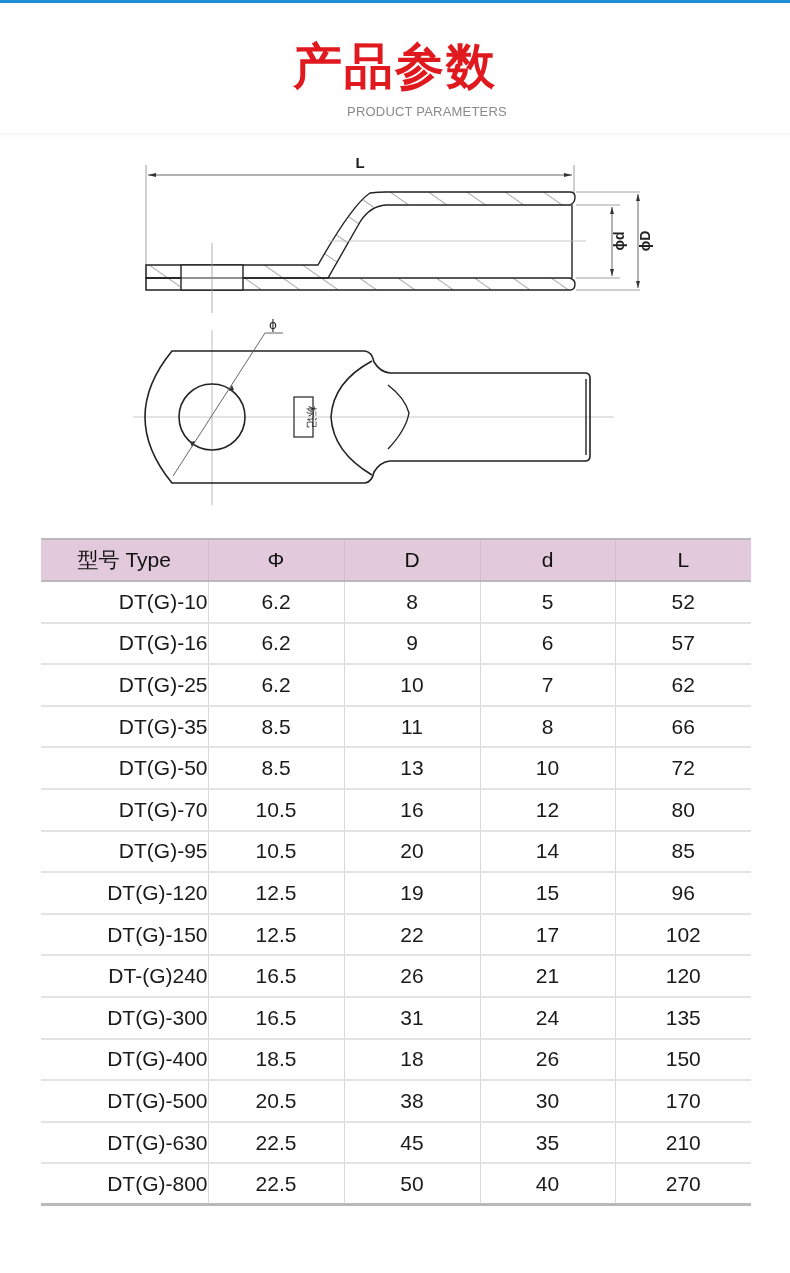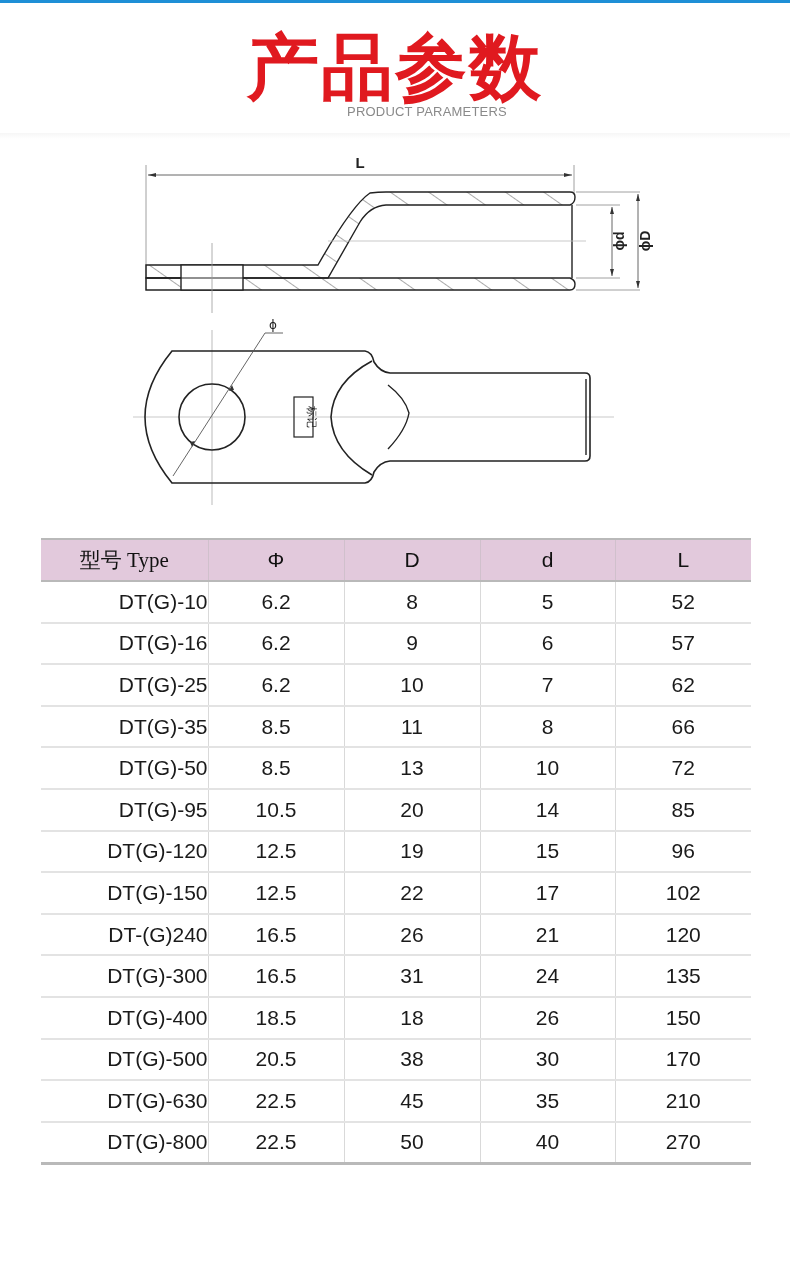--- a/index.html
+++ b/index.html
@@ -10,7 +10,7 @@
 
     .header { position: absolute; left: 0; top: 3px; width: 790px; height: 130px; background: #ffffff; }
     .title { position: absolute; left: 0; width: 790px; top: 34px; text-align: center;
-      font-family: "DejaVu Sans", sans-serif; font-weight: bold; font-size: 72px; line-height: 60px;
+      font-family: "DejaVu Sans", sans-serif; font-weight: bold; font-size: 49px; line-height: 60px;
       color: #e0191f; letter-spacing: 2px; }
     .subtitle { position: absolute; left: 0; width: 790px; top: 101px; text-align: center;
       font-family: "Liberation Sans", sans-serif; font-size: 13px; color: #8a8a8a; letter-spacing: 0.2px; margin-left: 32px; }

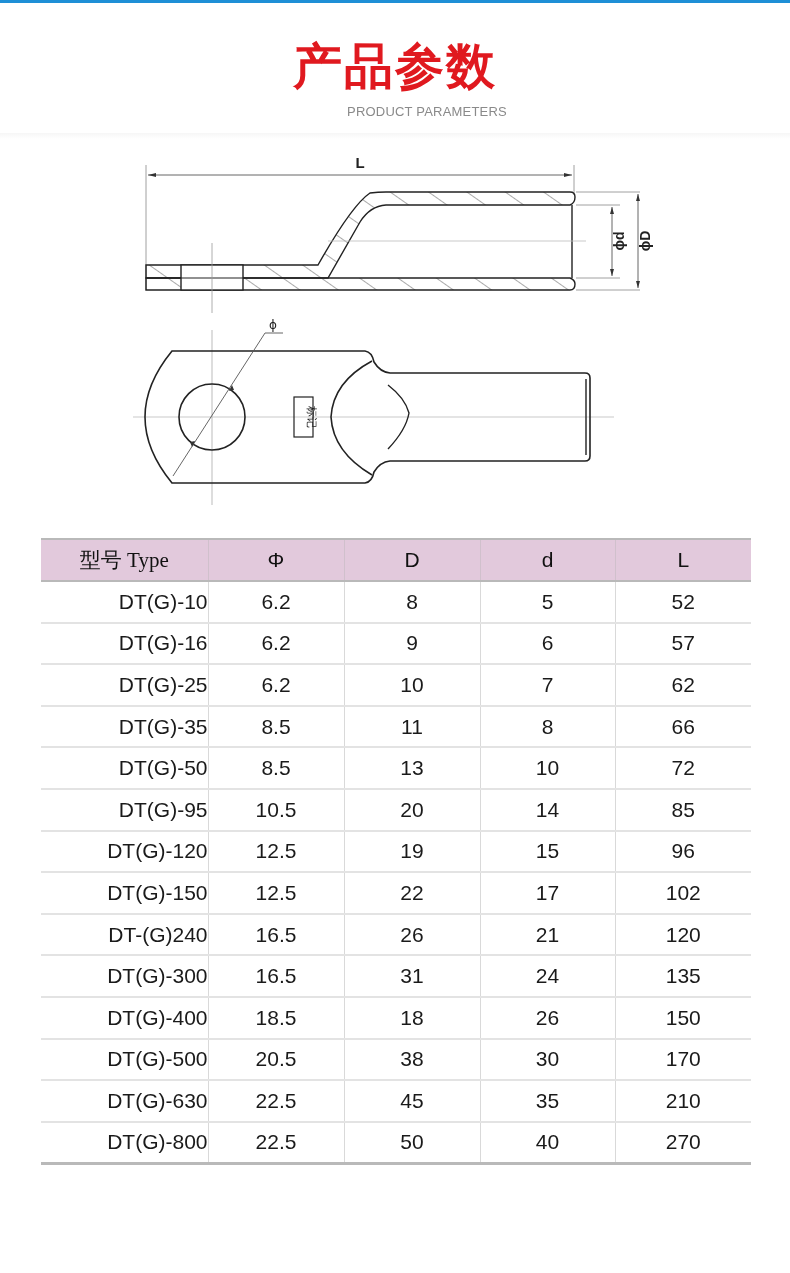--- a/index.html
+++ b/index.html
@@ -28,7 +28,7 @@
     .spec-table td:first-child { border-left: none; text-align: right; padding-left: 28px; }
     .spec-table tr:last-child td { border-bottom: 3px solid #b9b9b9; }
     .col-type { width: 167px; } .col-phi { width: 136px; } .col-D { width: 136px; } .col-d { width: 135px; } .col-L { width: 136px; }
-    .th-type { font-family: Liberation Serif, serif; }
+    .th-type { font-family: Liberation Sans, sans-serif; }
   </style>
 </head>
 <body>

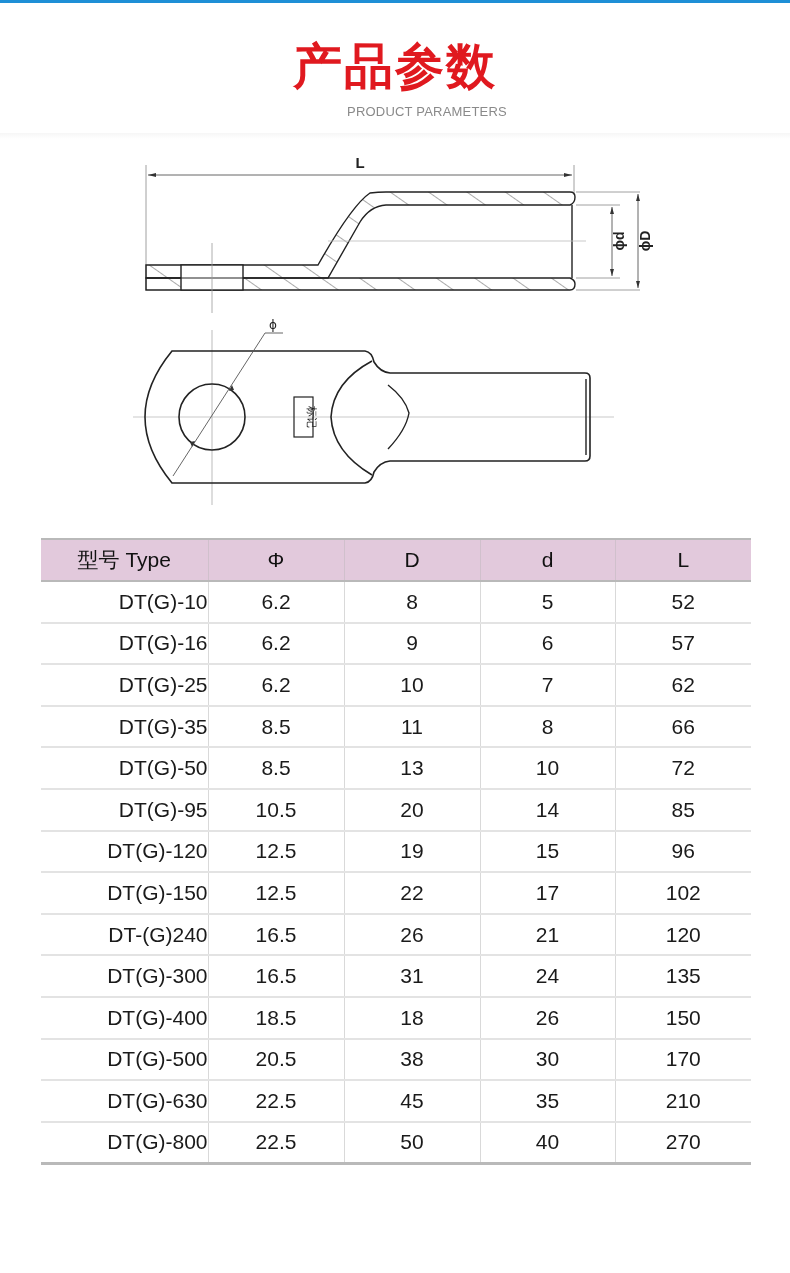--- a/index.html
+++ b/index.html
@@ -166,6 +166,13 @@
         <td>72</td>
       </tr>
     <tr>
+        <td>DT(G)-70</td>
+        <td>10.5</td>
+        <td>16</td>
+        <td>12</td>
+        <td>80</td>
+      </tr>
+    <tr>
         <td>DT(G)-95</td>
         <td>10.5</td>
         <td>20</td>

